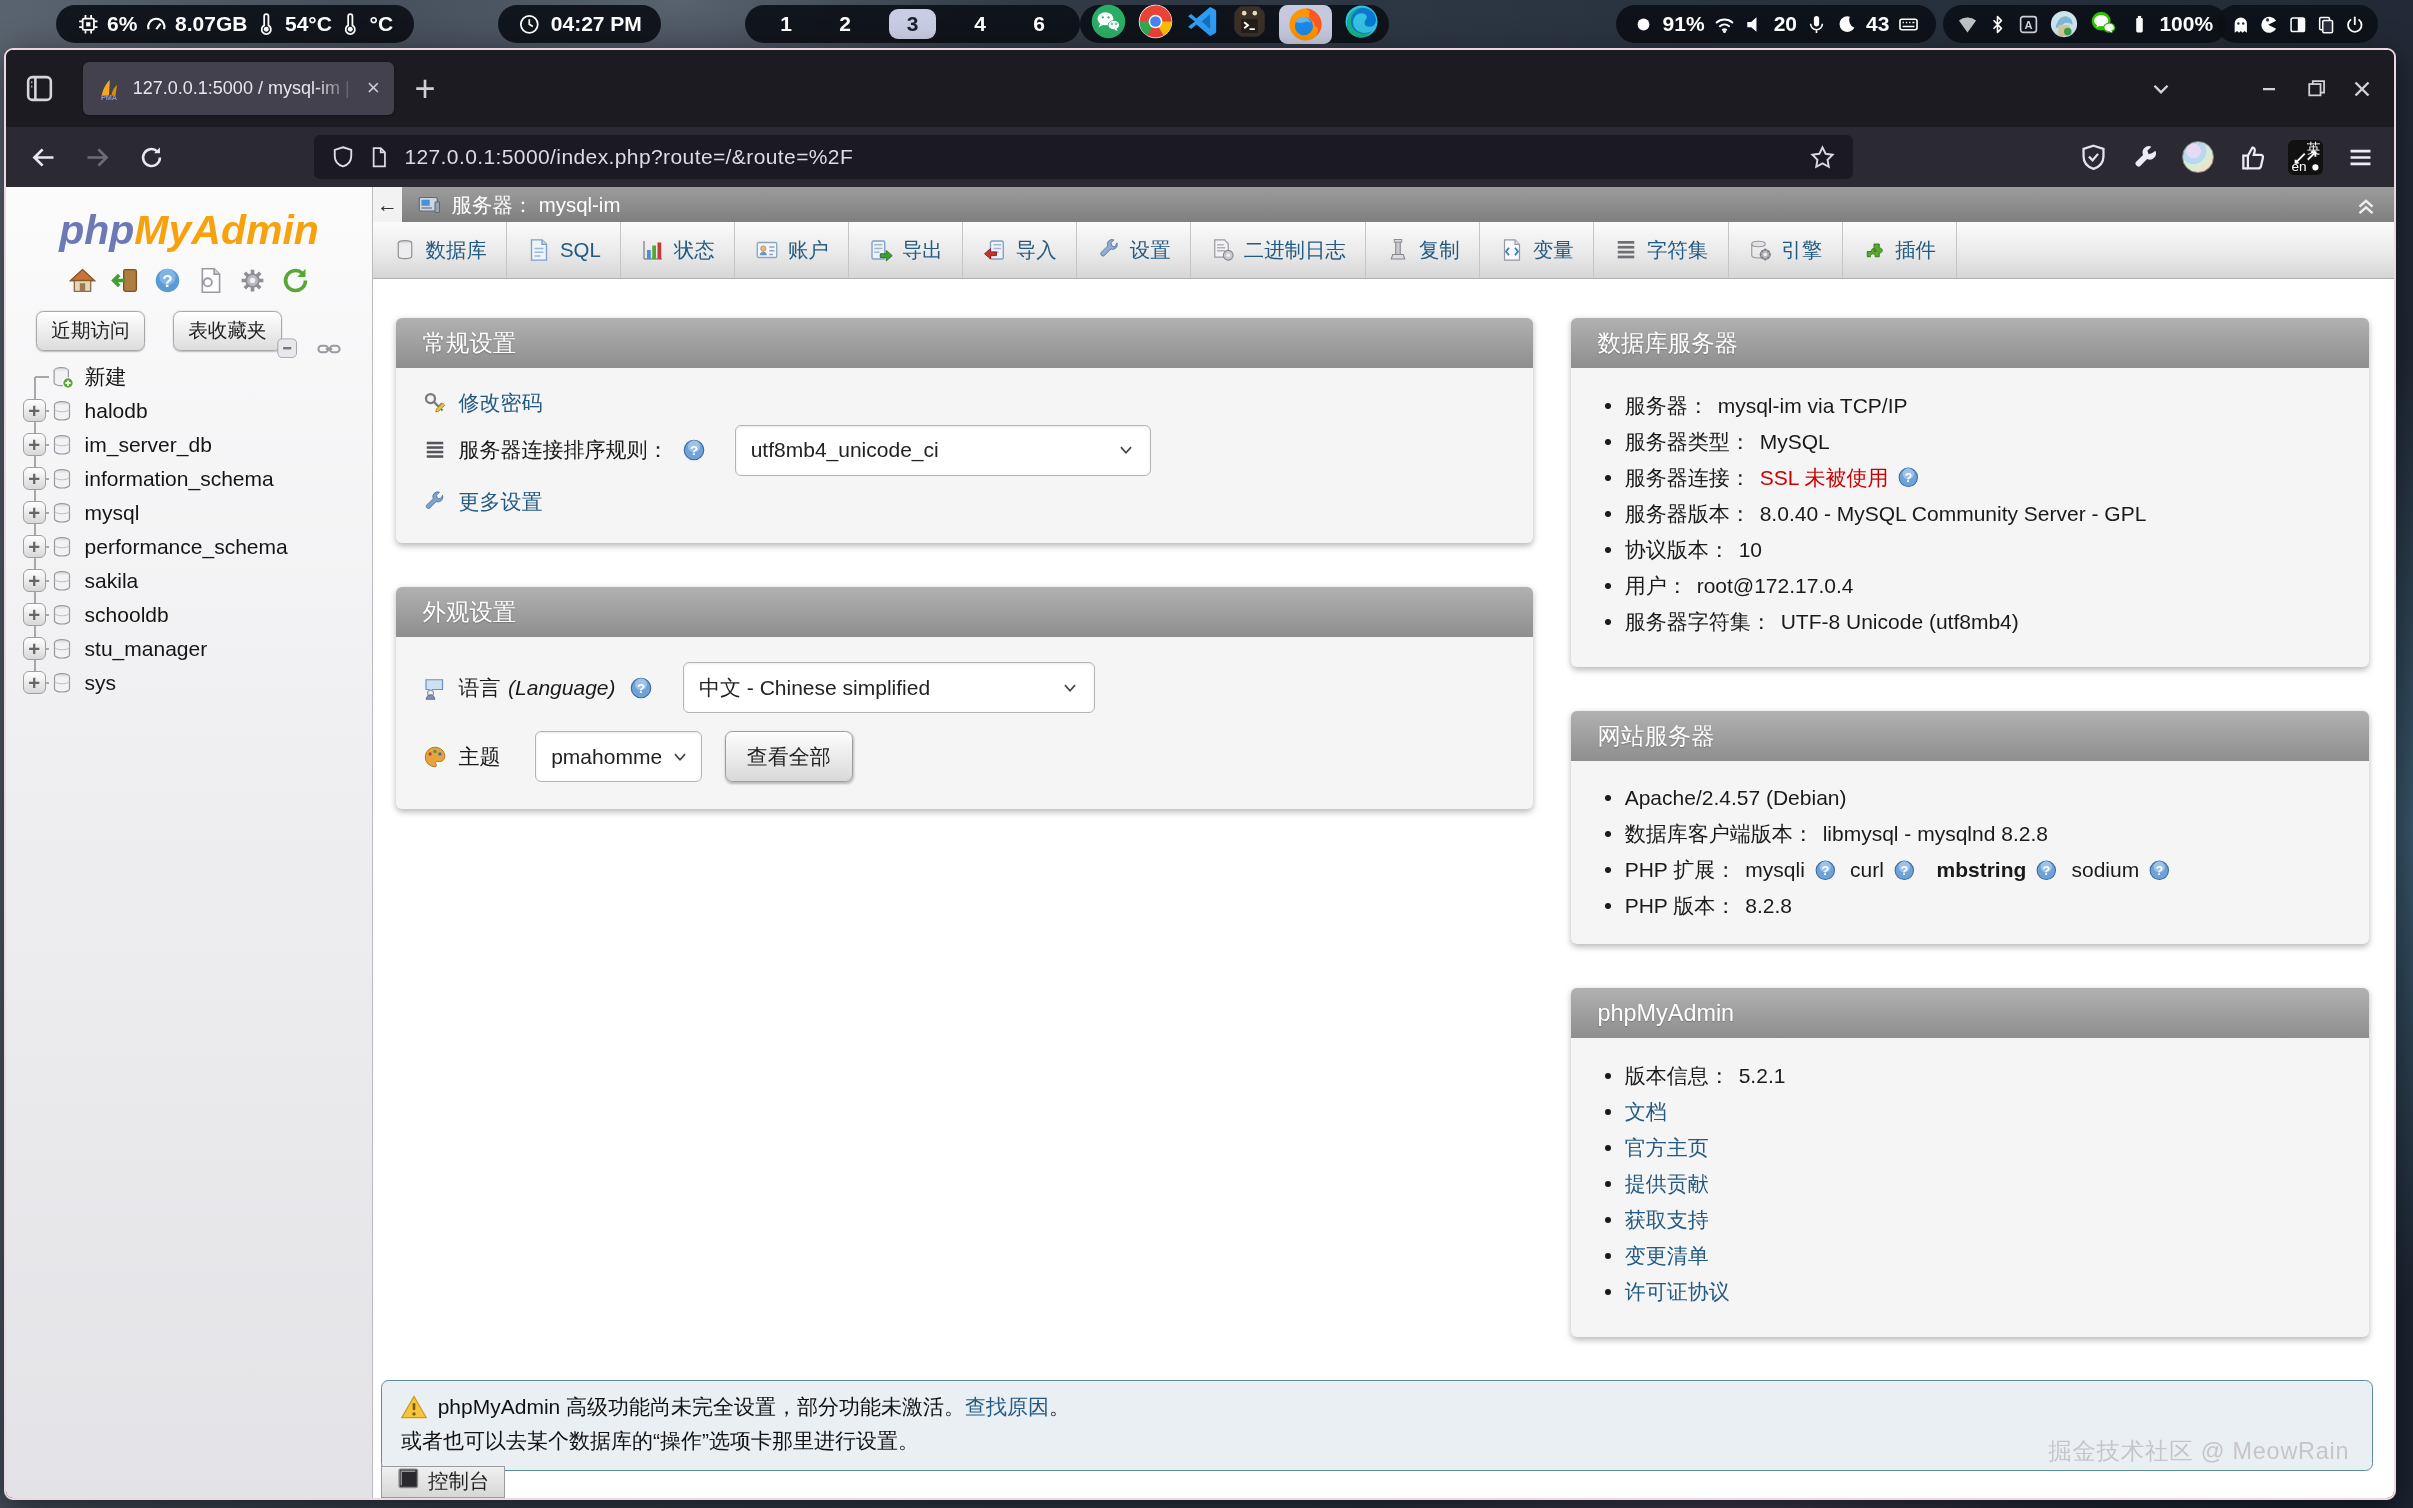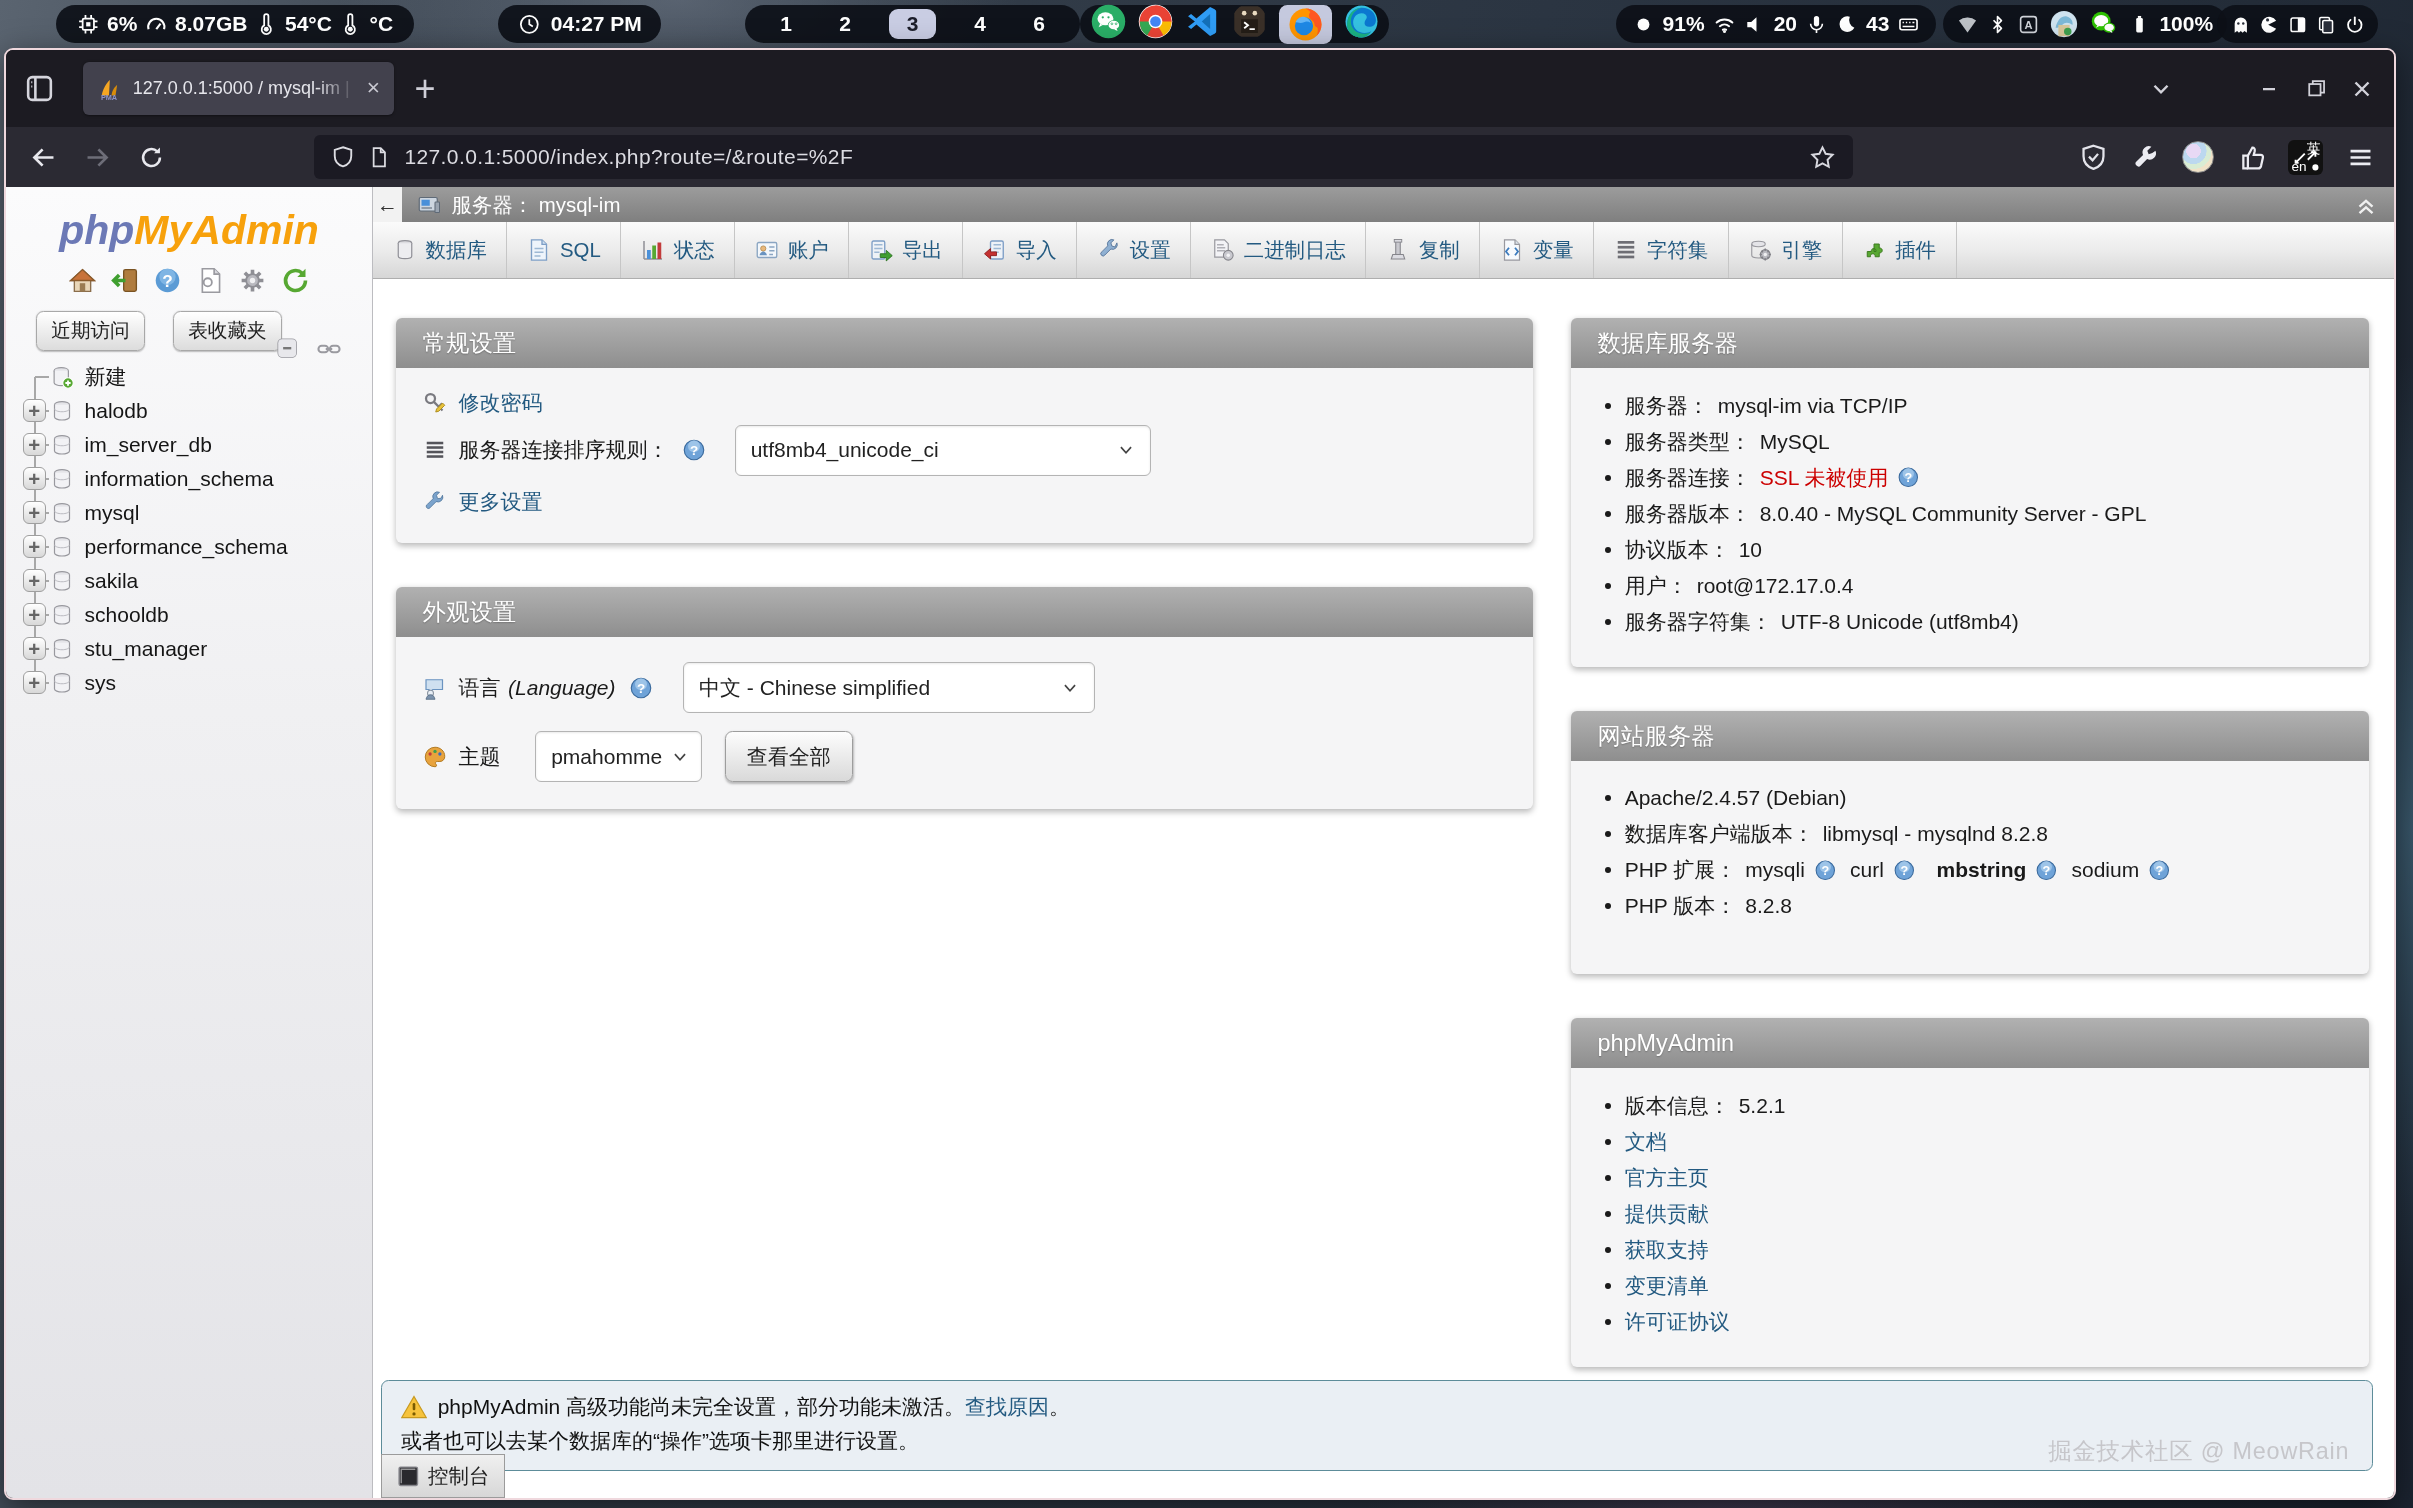--- a/index.html
+++ b/index.html
@@ -936,7 +936,7 @@
             </div>
             <div class="panel">
               <h2>网站服务器</h2>
-              <div class="pbody" style="padding-top:16.6px;padding-bottom:50px">
+              <div class="pbody" style="padding-top:16.6px;padding-bottom:20px">
                 <ul class="plist" id="weblist">
                     <li>
                       <span>Apache/2.4.57 (Debian)</span>

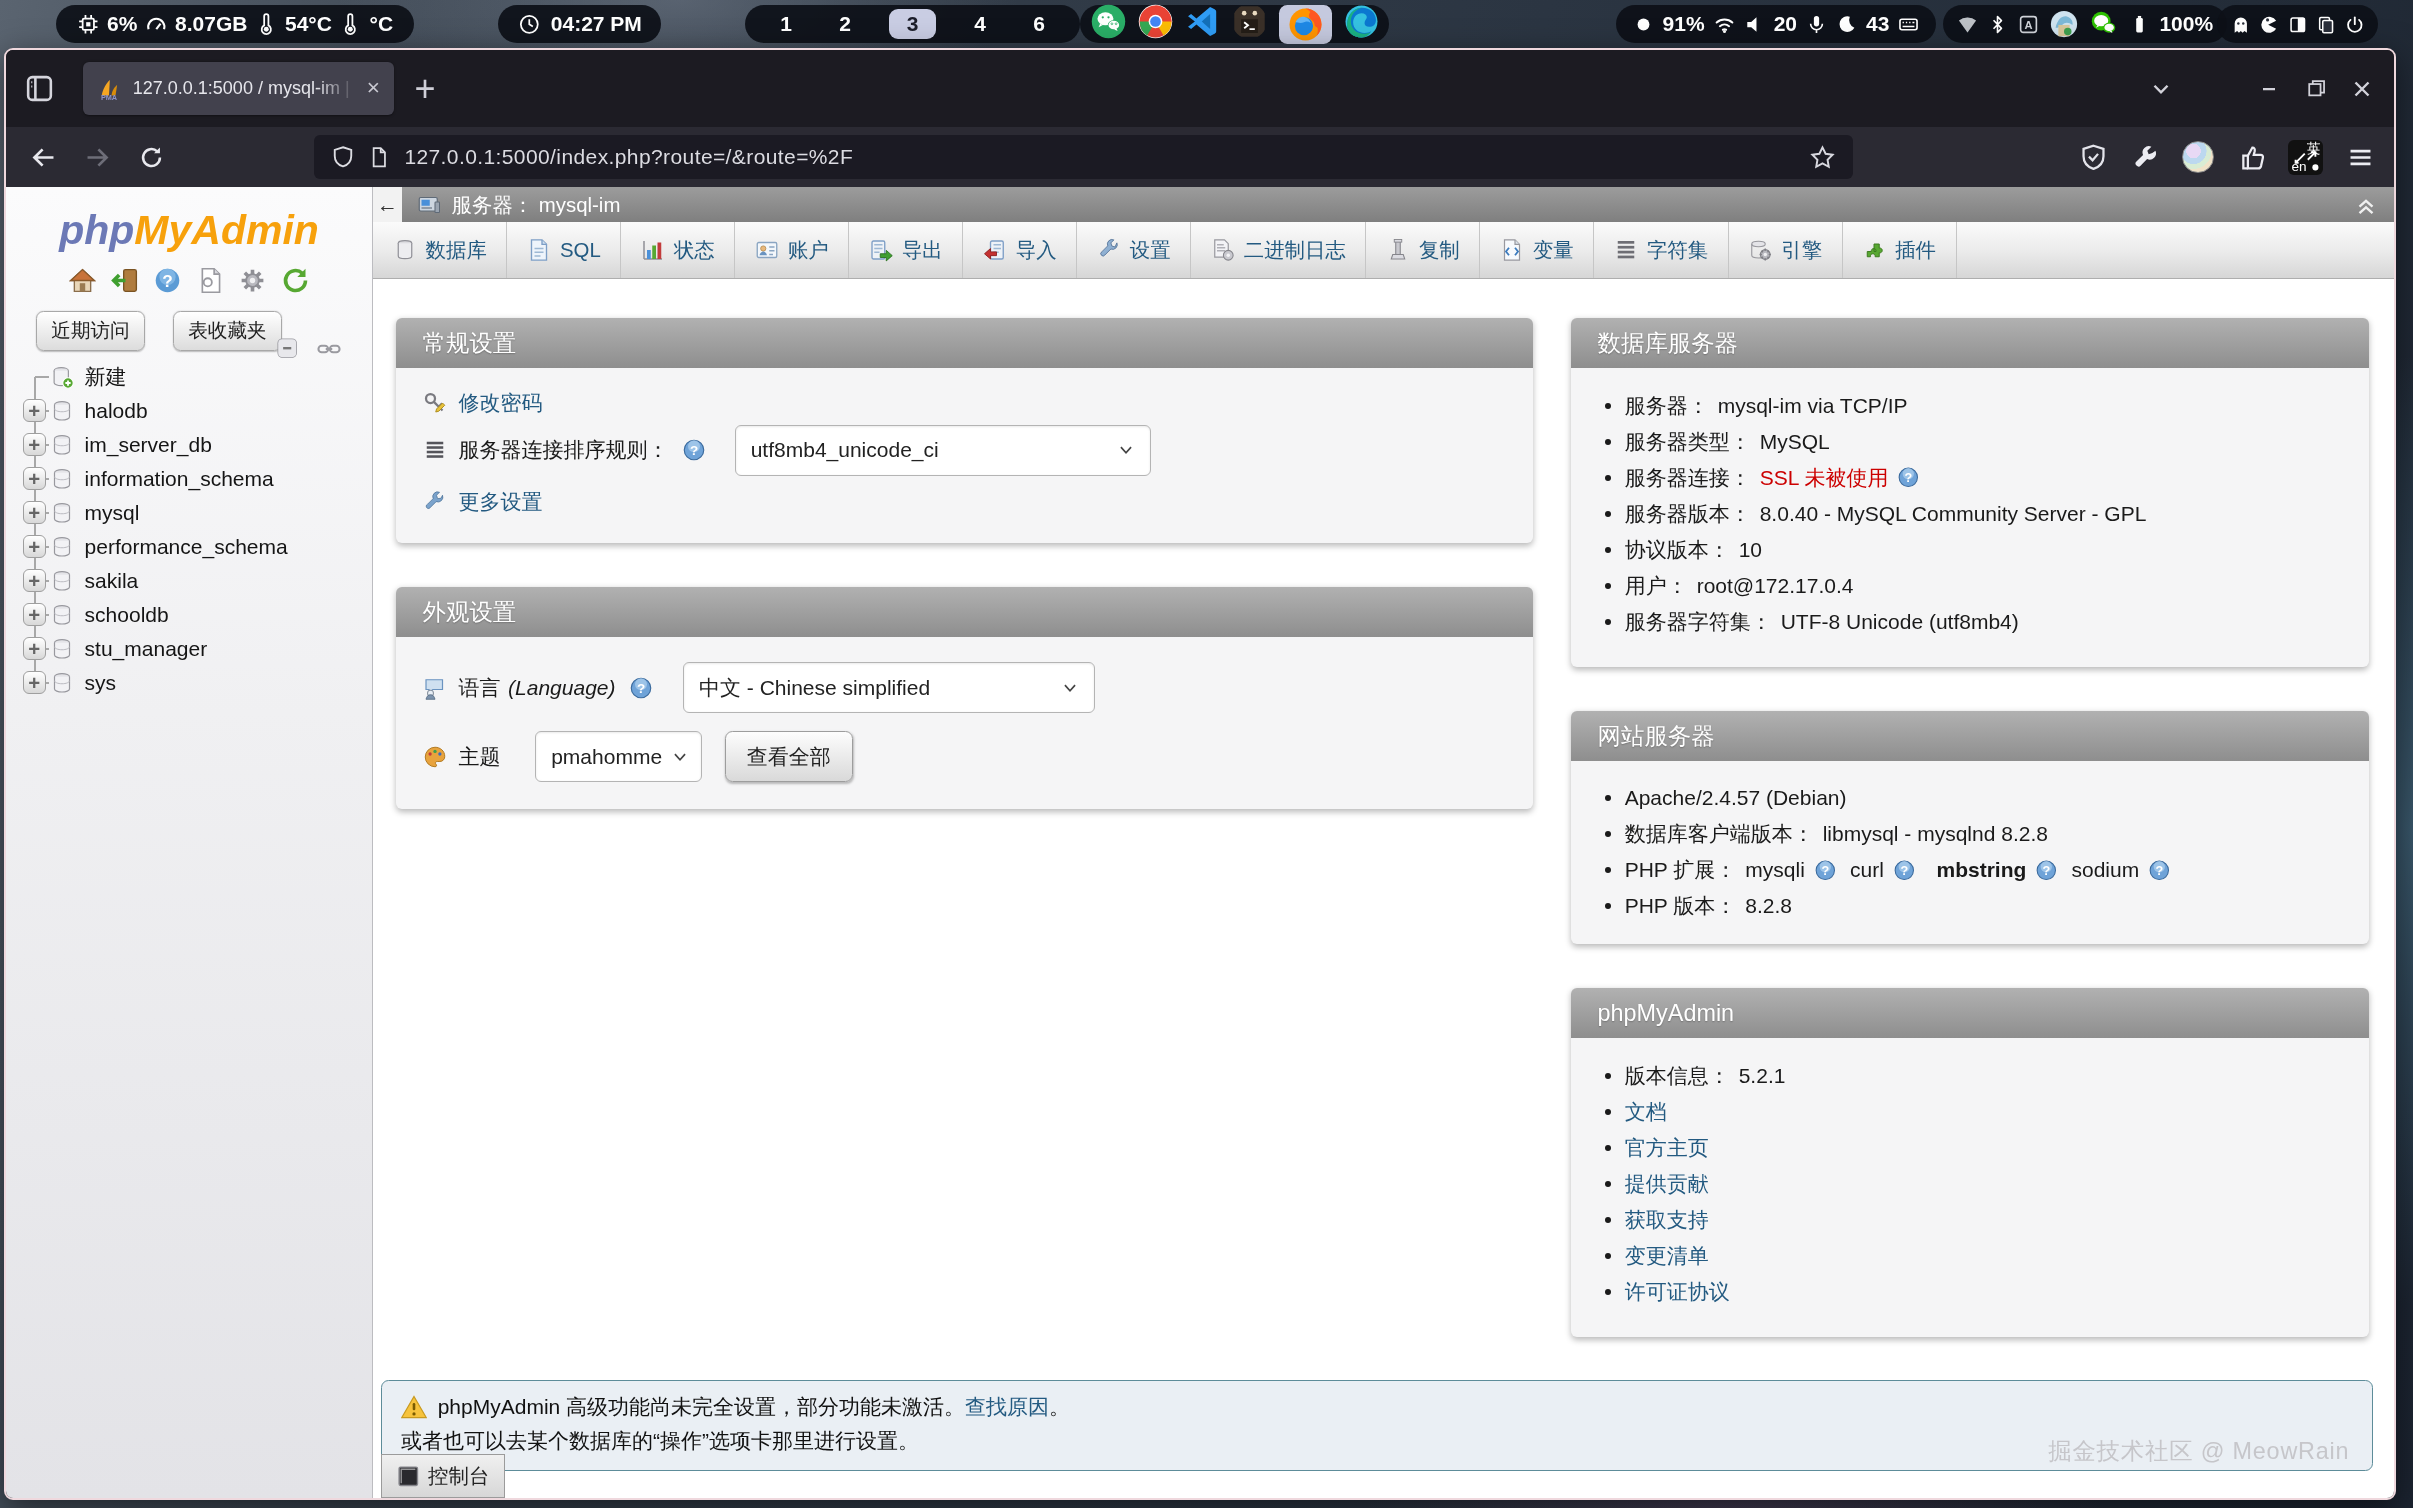--- a/index.html
+++ b/index.html
@@ -99,7 +99,7 @@
 .cb2{margin-top:6px}
 .ulink{color:#235a81;}
 .wm{position:absolute;right:22.6px;bottom:3px;font-size:23.4px;color:#c6c6ca;letter-spacing:0.8px}
-.console-tab{position:absolute;left:7.5px;bottom:0;height:44px;display:flex;align-items:center;gap:9px;padding:0 15px;background:linear-gradient(#f0f0f0,#d7d7d7);border:1.5px solid #9b9b9b;font-size:20.4px;color:#222}
+.console-tab{position:absolute;left:7.5px;bottom:0;height:32px;display:flex;align-items:flex-start;gap:9px;padding:0 15px;background:linear-gradient(#f0f0f0,#d7d7d7);border:1.5px solid #9b9b9b;font-size:20.4px;color:#222}
 </style>
 </head>
 <body>

